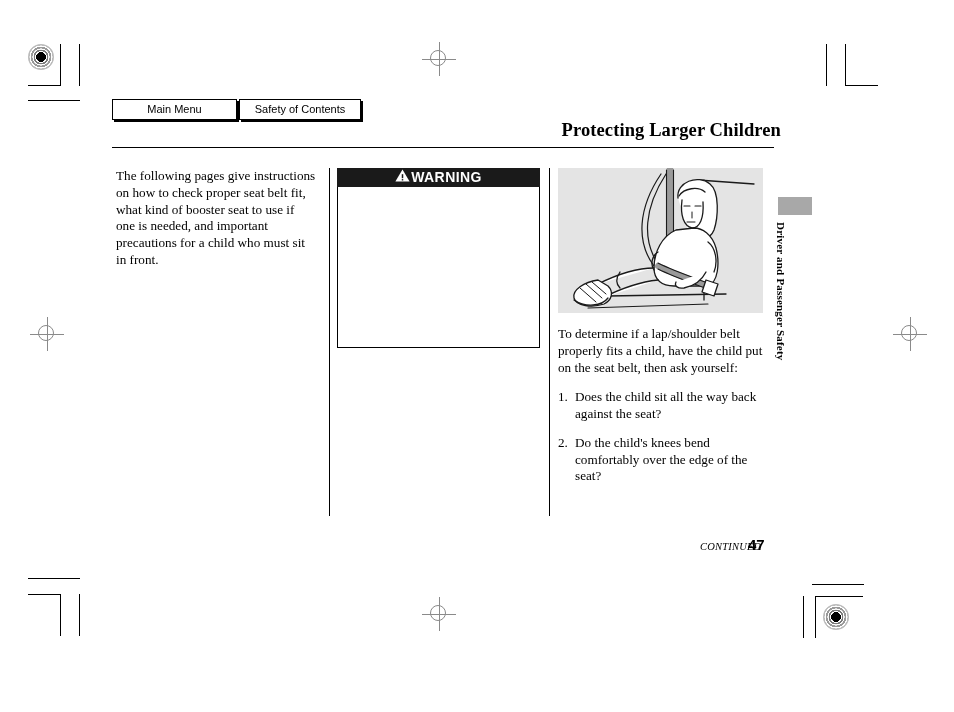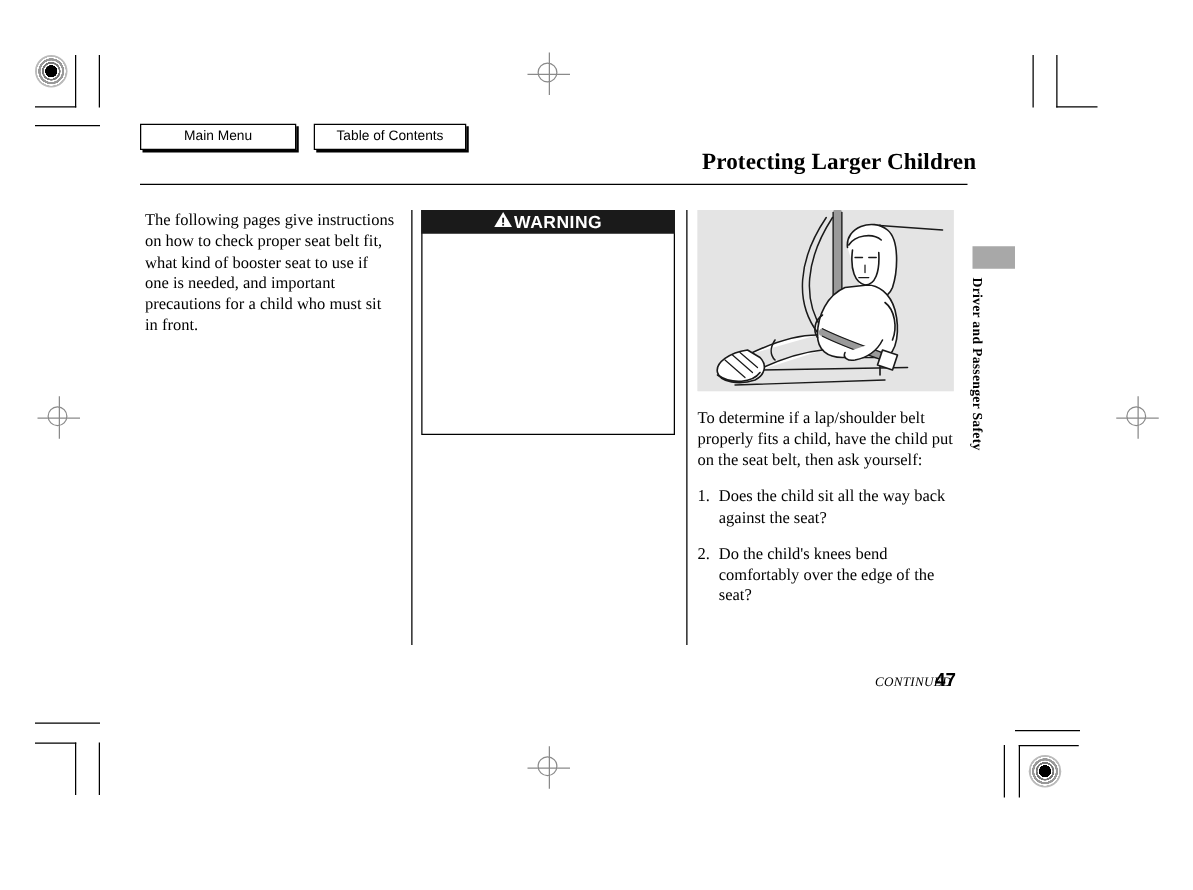--- a/index.html
+++ b/index.html
@@ -67,7 +67,7 @@
     left: 112px;
     top: 99px;
     display: flex;
-    gap: 14px;
+    gap: 2px;
   }
   .nav-btn {
     border: 1px solid #000;

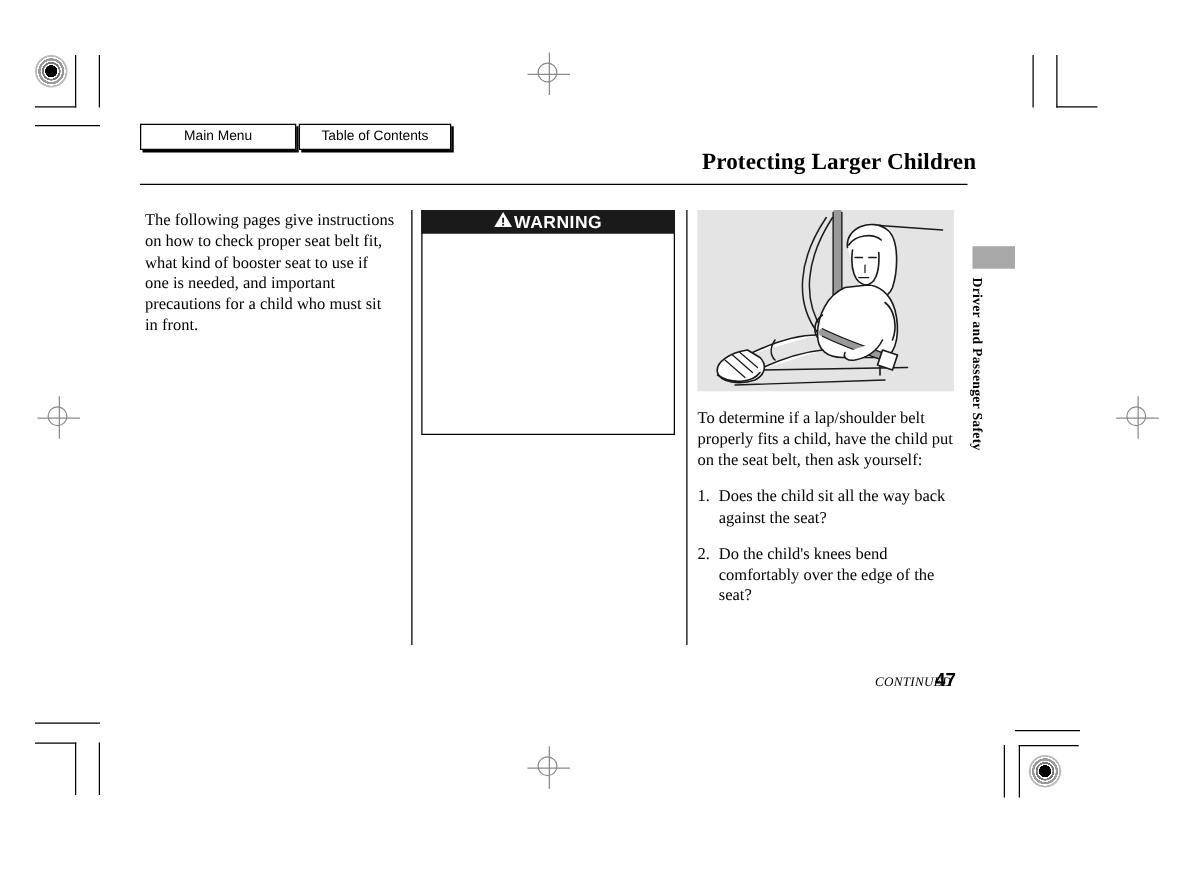--- a/index.html
+++ b/index.html
@@ -271,7 +271,7 @@
 
 <div class="nav-bar">
   <div class="nav-btn main">Main Menu</div>
-  <div class="nav-btn toc">Table of Contents</div>
+  <div class="nav-btn toc">Safety of Contents</div>
 </div>
 
 <div class="page-title">Protecting Larger Children</div>

